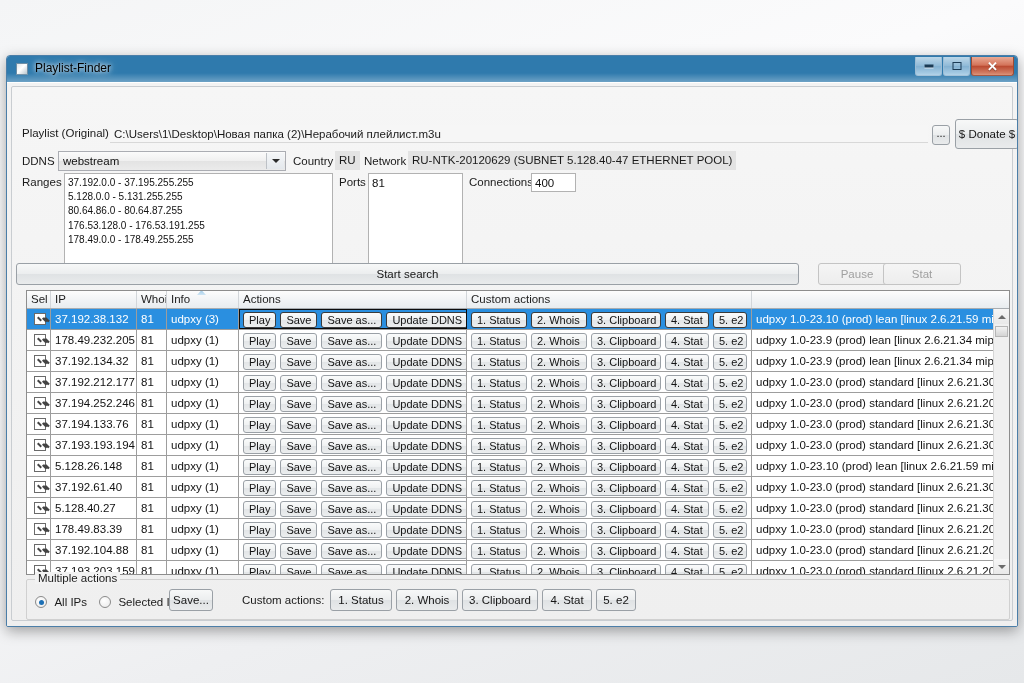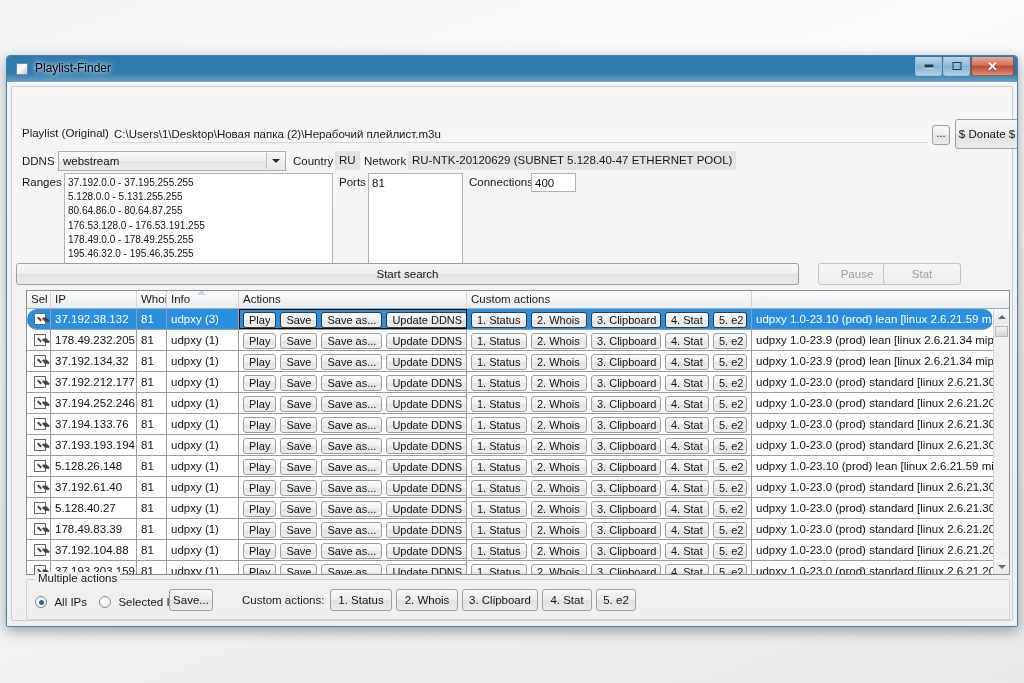--- a/index.html
+++ b/index.html
@@ -303,7 +303,6 @@
         <div>80.64.86.0 - 80.64.87.255</div>
         <div>176.53.128.0 - 176.53.191.255</div>
         <div>178.49.0.0 - 178.49.255.255</div>
-        <div>195.46.32.0 - 195.46.35.255</div>
       </div>
 
       <div class="abs lbl" style="left:327px; top:89px;">Ports</div>

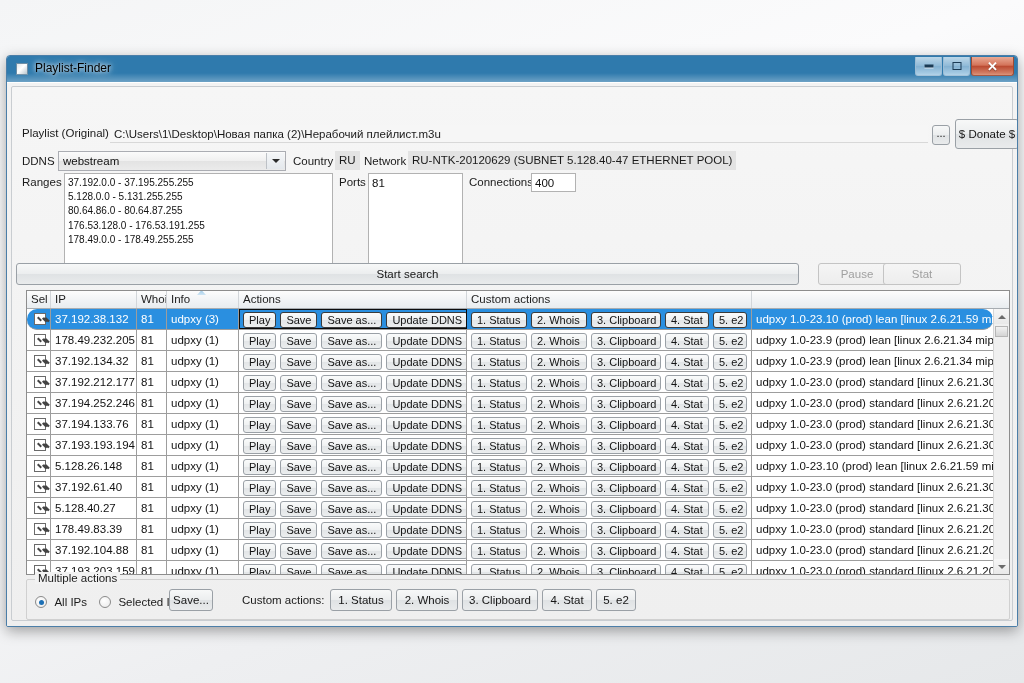--- a/index.html
+++ b/index.html
@@ -178,7 +178,7 @@
     position:relative; height:21px; box-sizing:border-box;
     border-bottom:1px solid #9d9d9d; background:#fff;
   }
-  .row.sel { background:#2a8fe0;border-radius:10px; }
+  .row.sel { background:#2a8fe0; }
   .cell {
     position:absolute; top:0; height:20px; line-height:20px;
     font-size:11.5px; color:#111; padding-left:4px;

